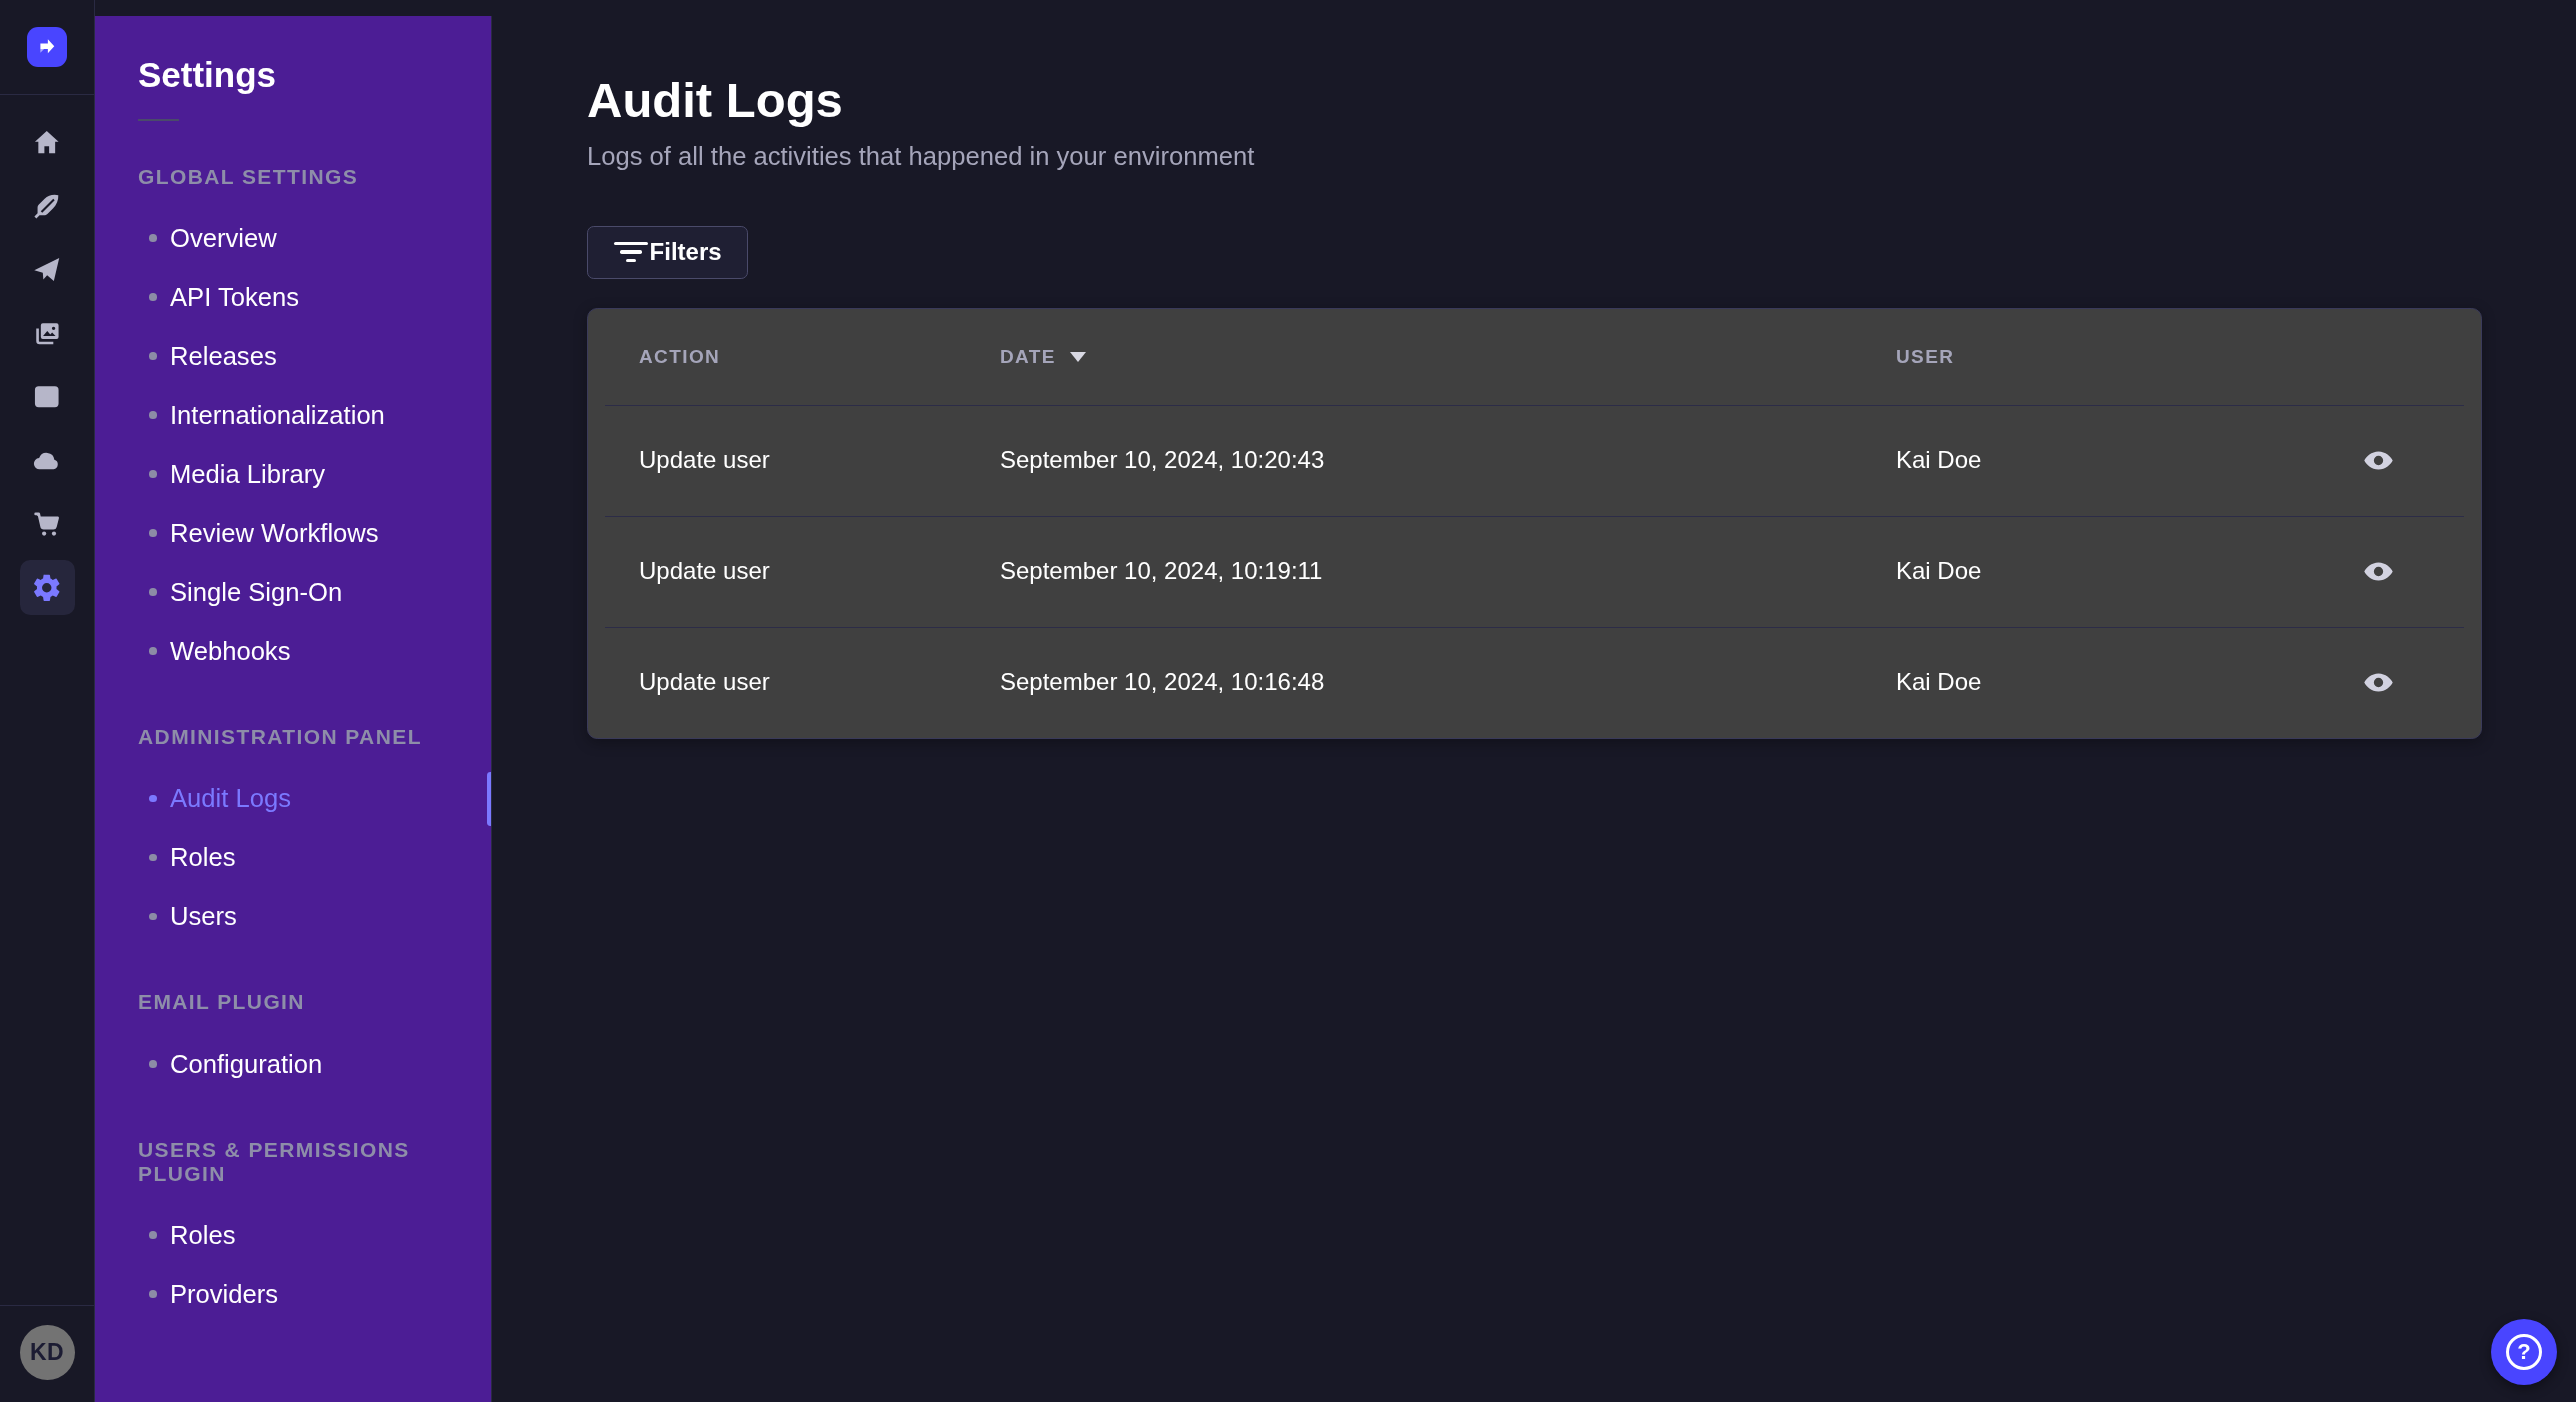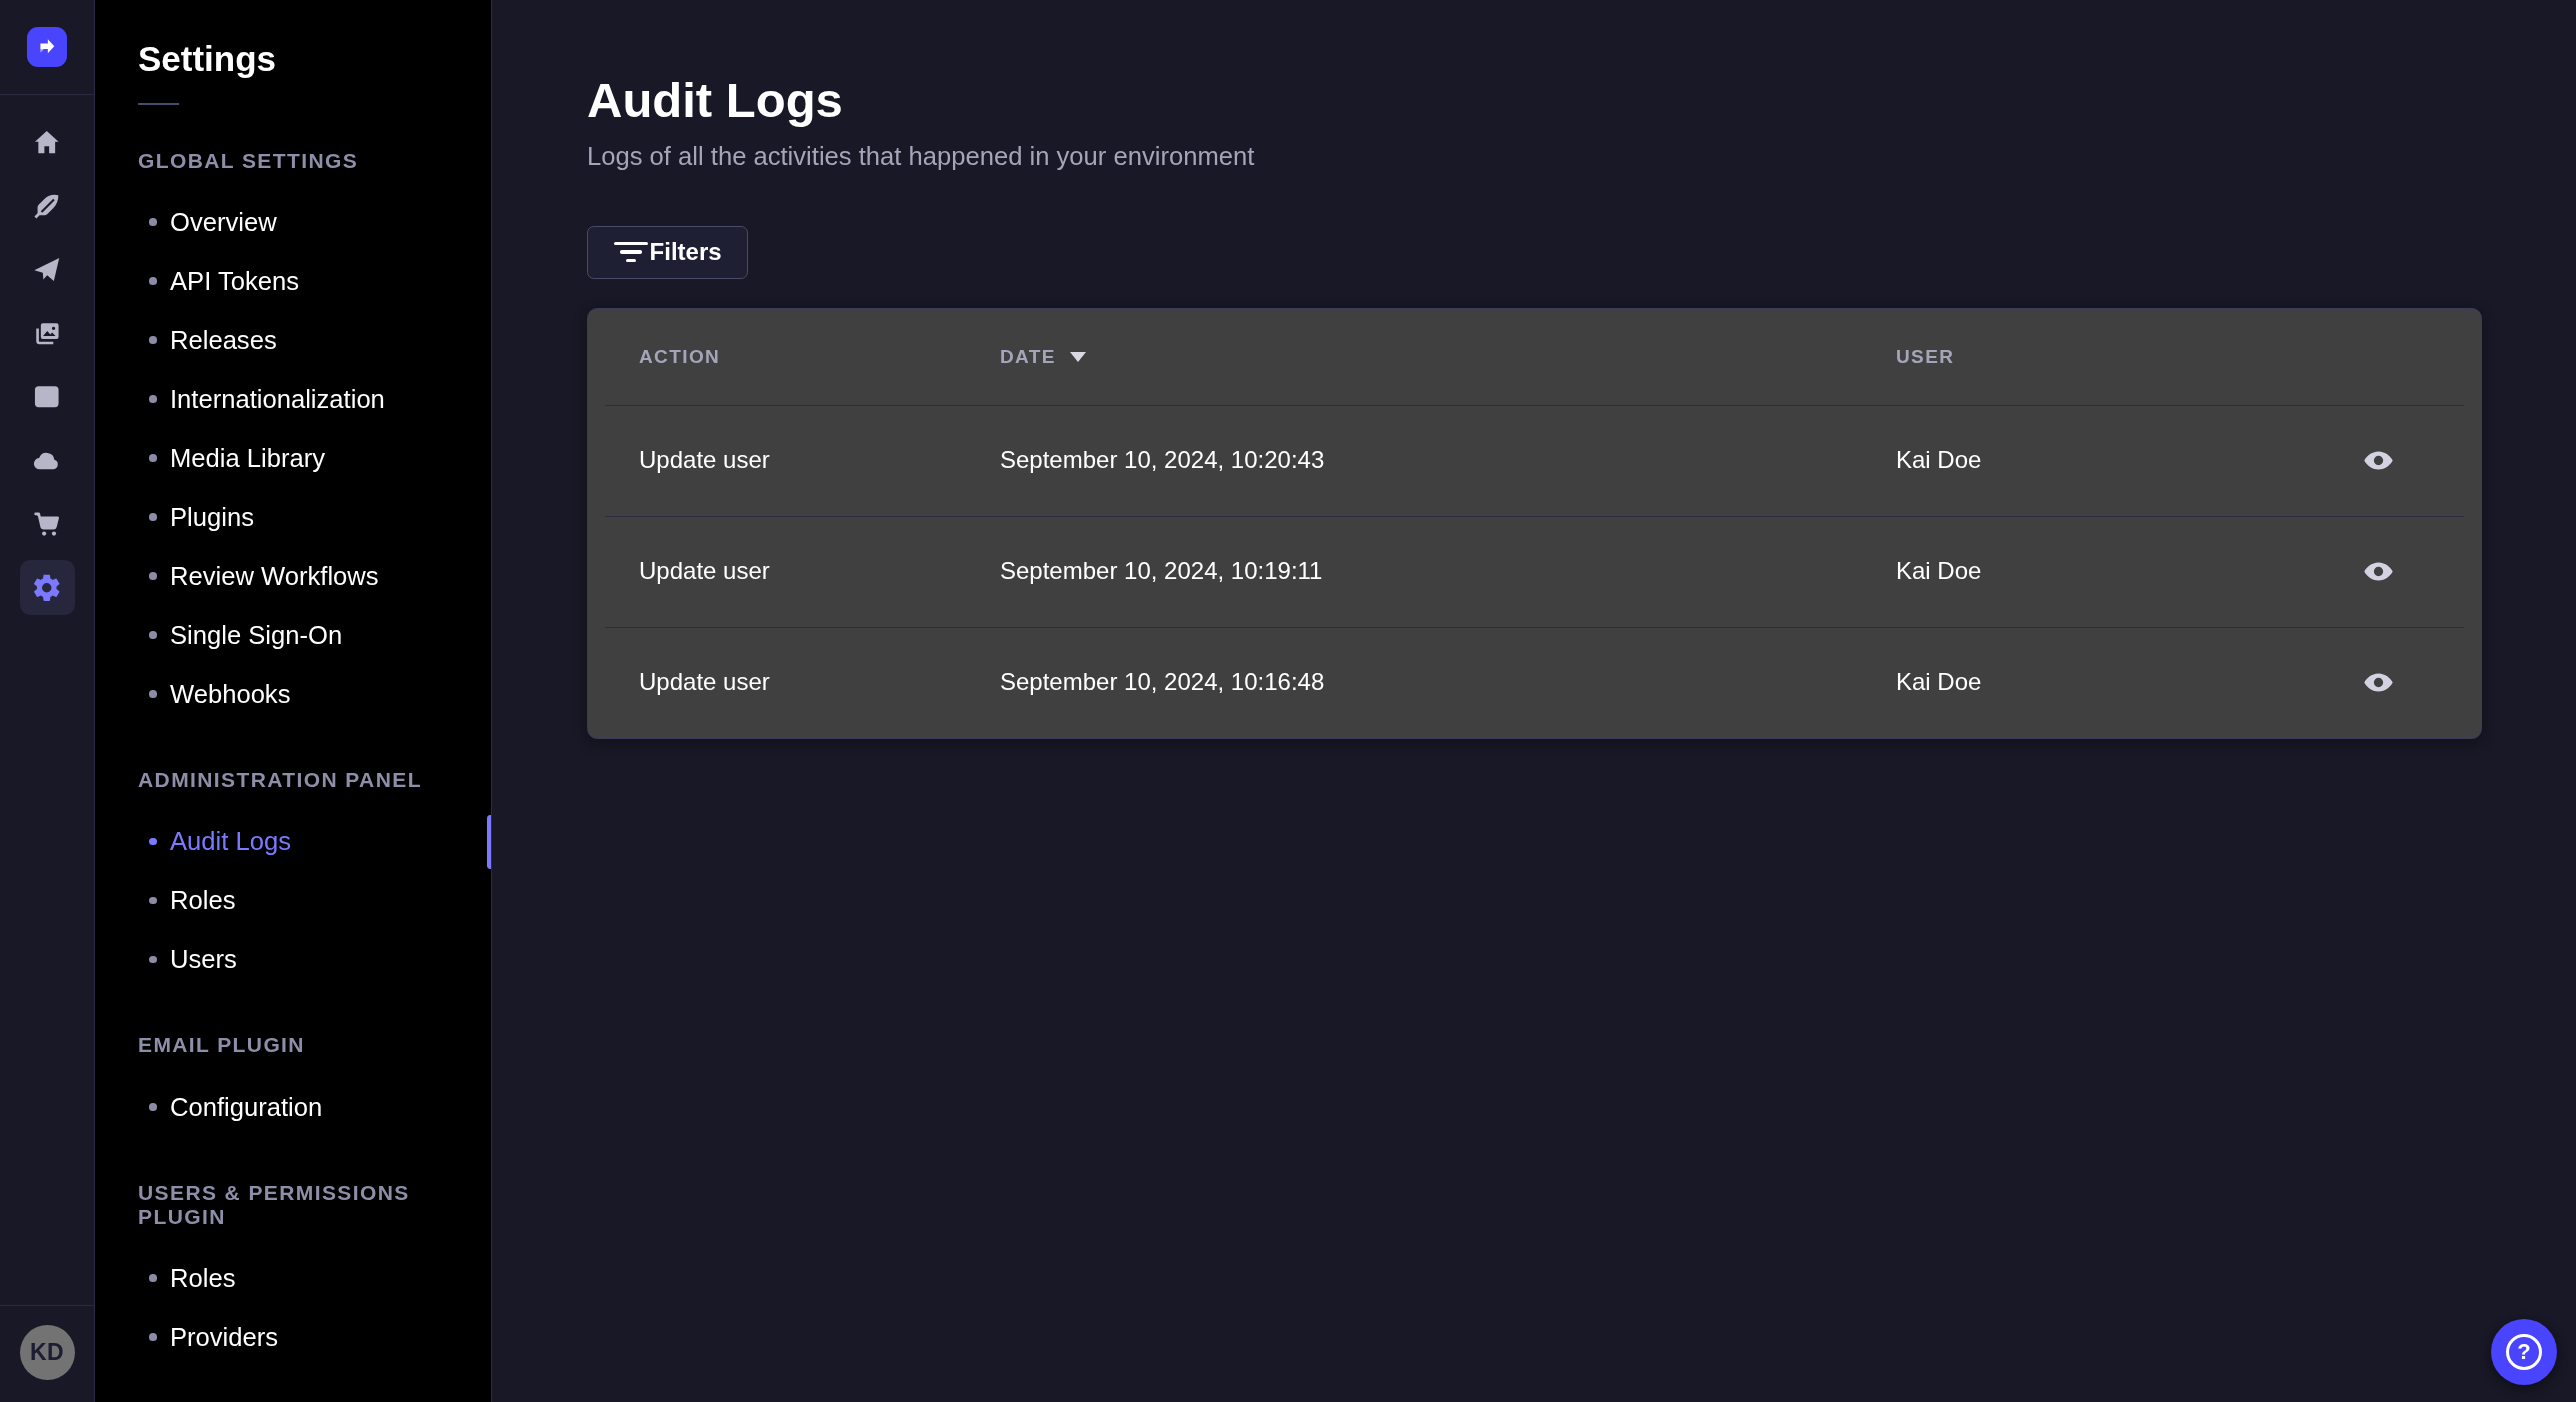--- a/index.html
+++ b/index.html
@@ -44,8 +44,8 @@
 
   
   .subnav {
-    position:absolute; left:95px; top:0; bottom:0; width:397px;
-    border-right:0.9px solid #2a2a43; background:#000000; z-index:2; overflow:hidden;
+    position:absolute; left:95px; top:16px; bottom:0; width:397px;
+    border-right:0.9px solid #2a2a43; background:#4c1d95; z-index:2; overflow:hidden;
   }
   .subnav h1 { margin:39px 0 0 43px; font-size:35px; font-weight:700; color:#ffffff; }
   .subnav .head-divider { width:41px; height:1.7px; background:#4a4a6a; margin:24px 0 0 43px; }

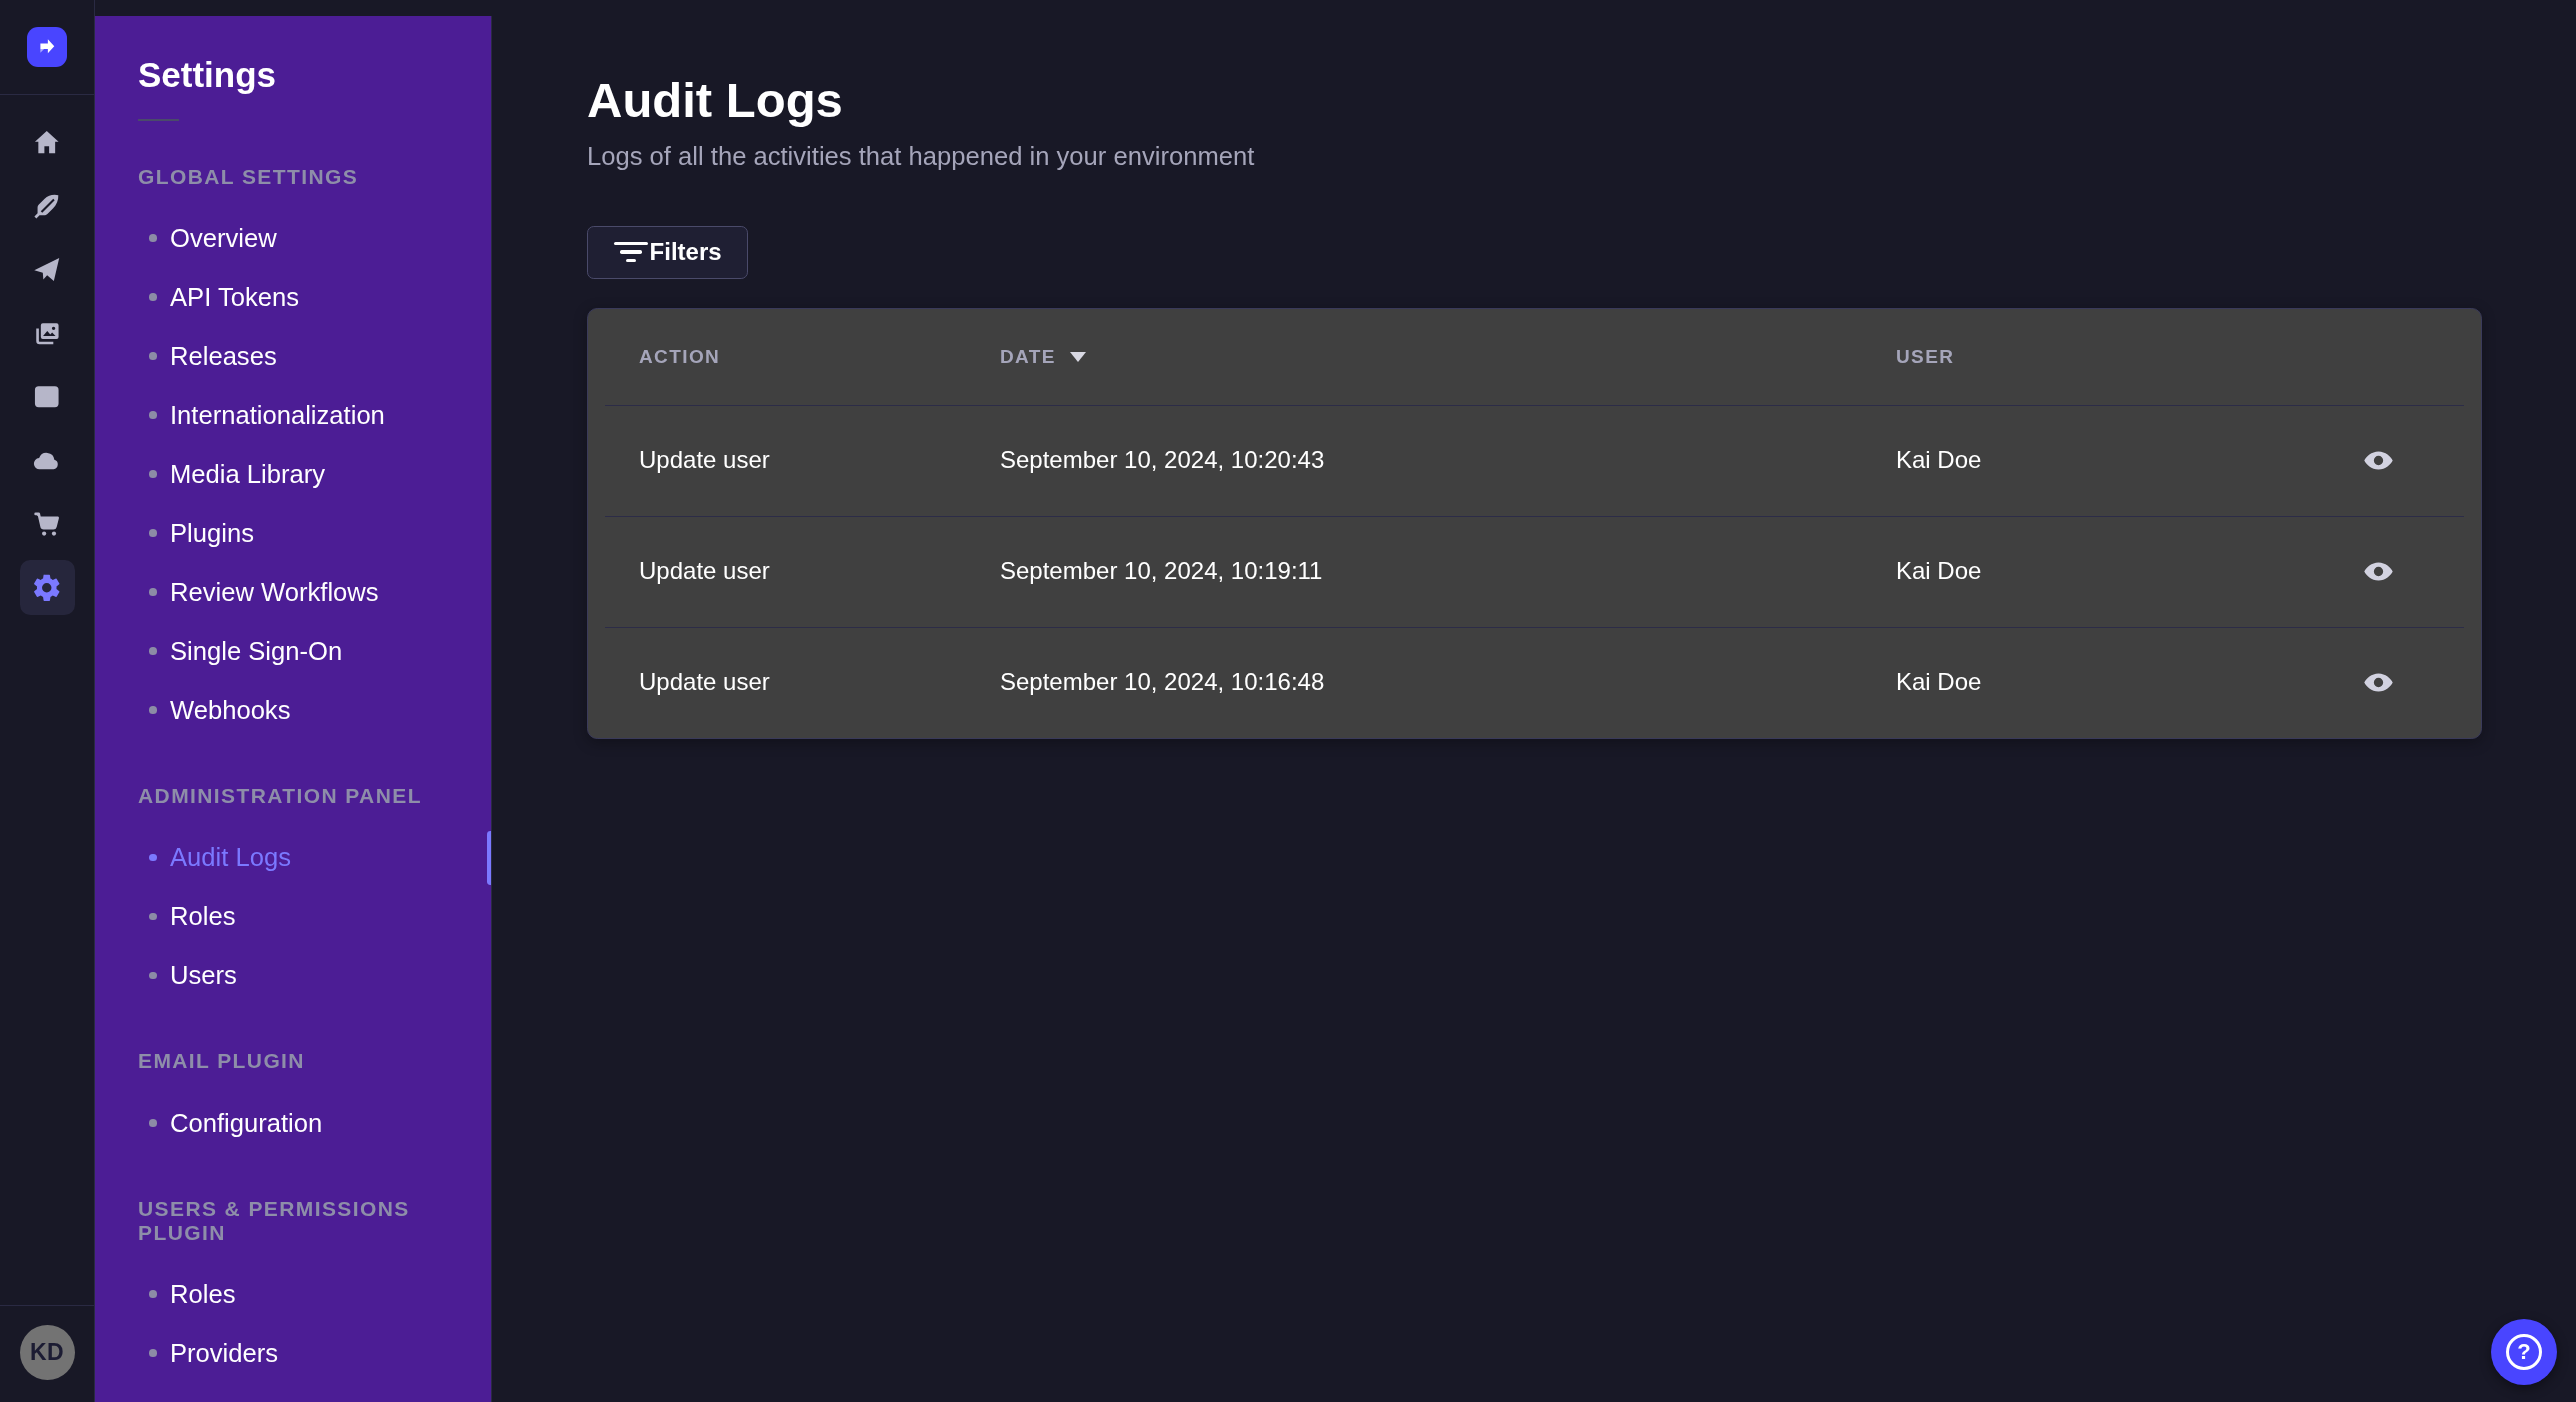--- a/index.html
+++ b/index.html
@@ -221,10 +221,6 @@
         <li class="nav-item">
           <span class="bullet"></span>
           <span>Media Library</span>
-        </li>
-        <li class="nav-item">
-          <span class="bullet"></span>
-          <span>Plugins</span>
         </li>
         <li class="nav-item">
           <span class="bullet"></span>

